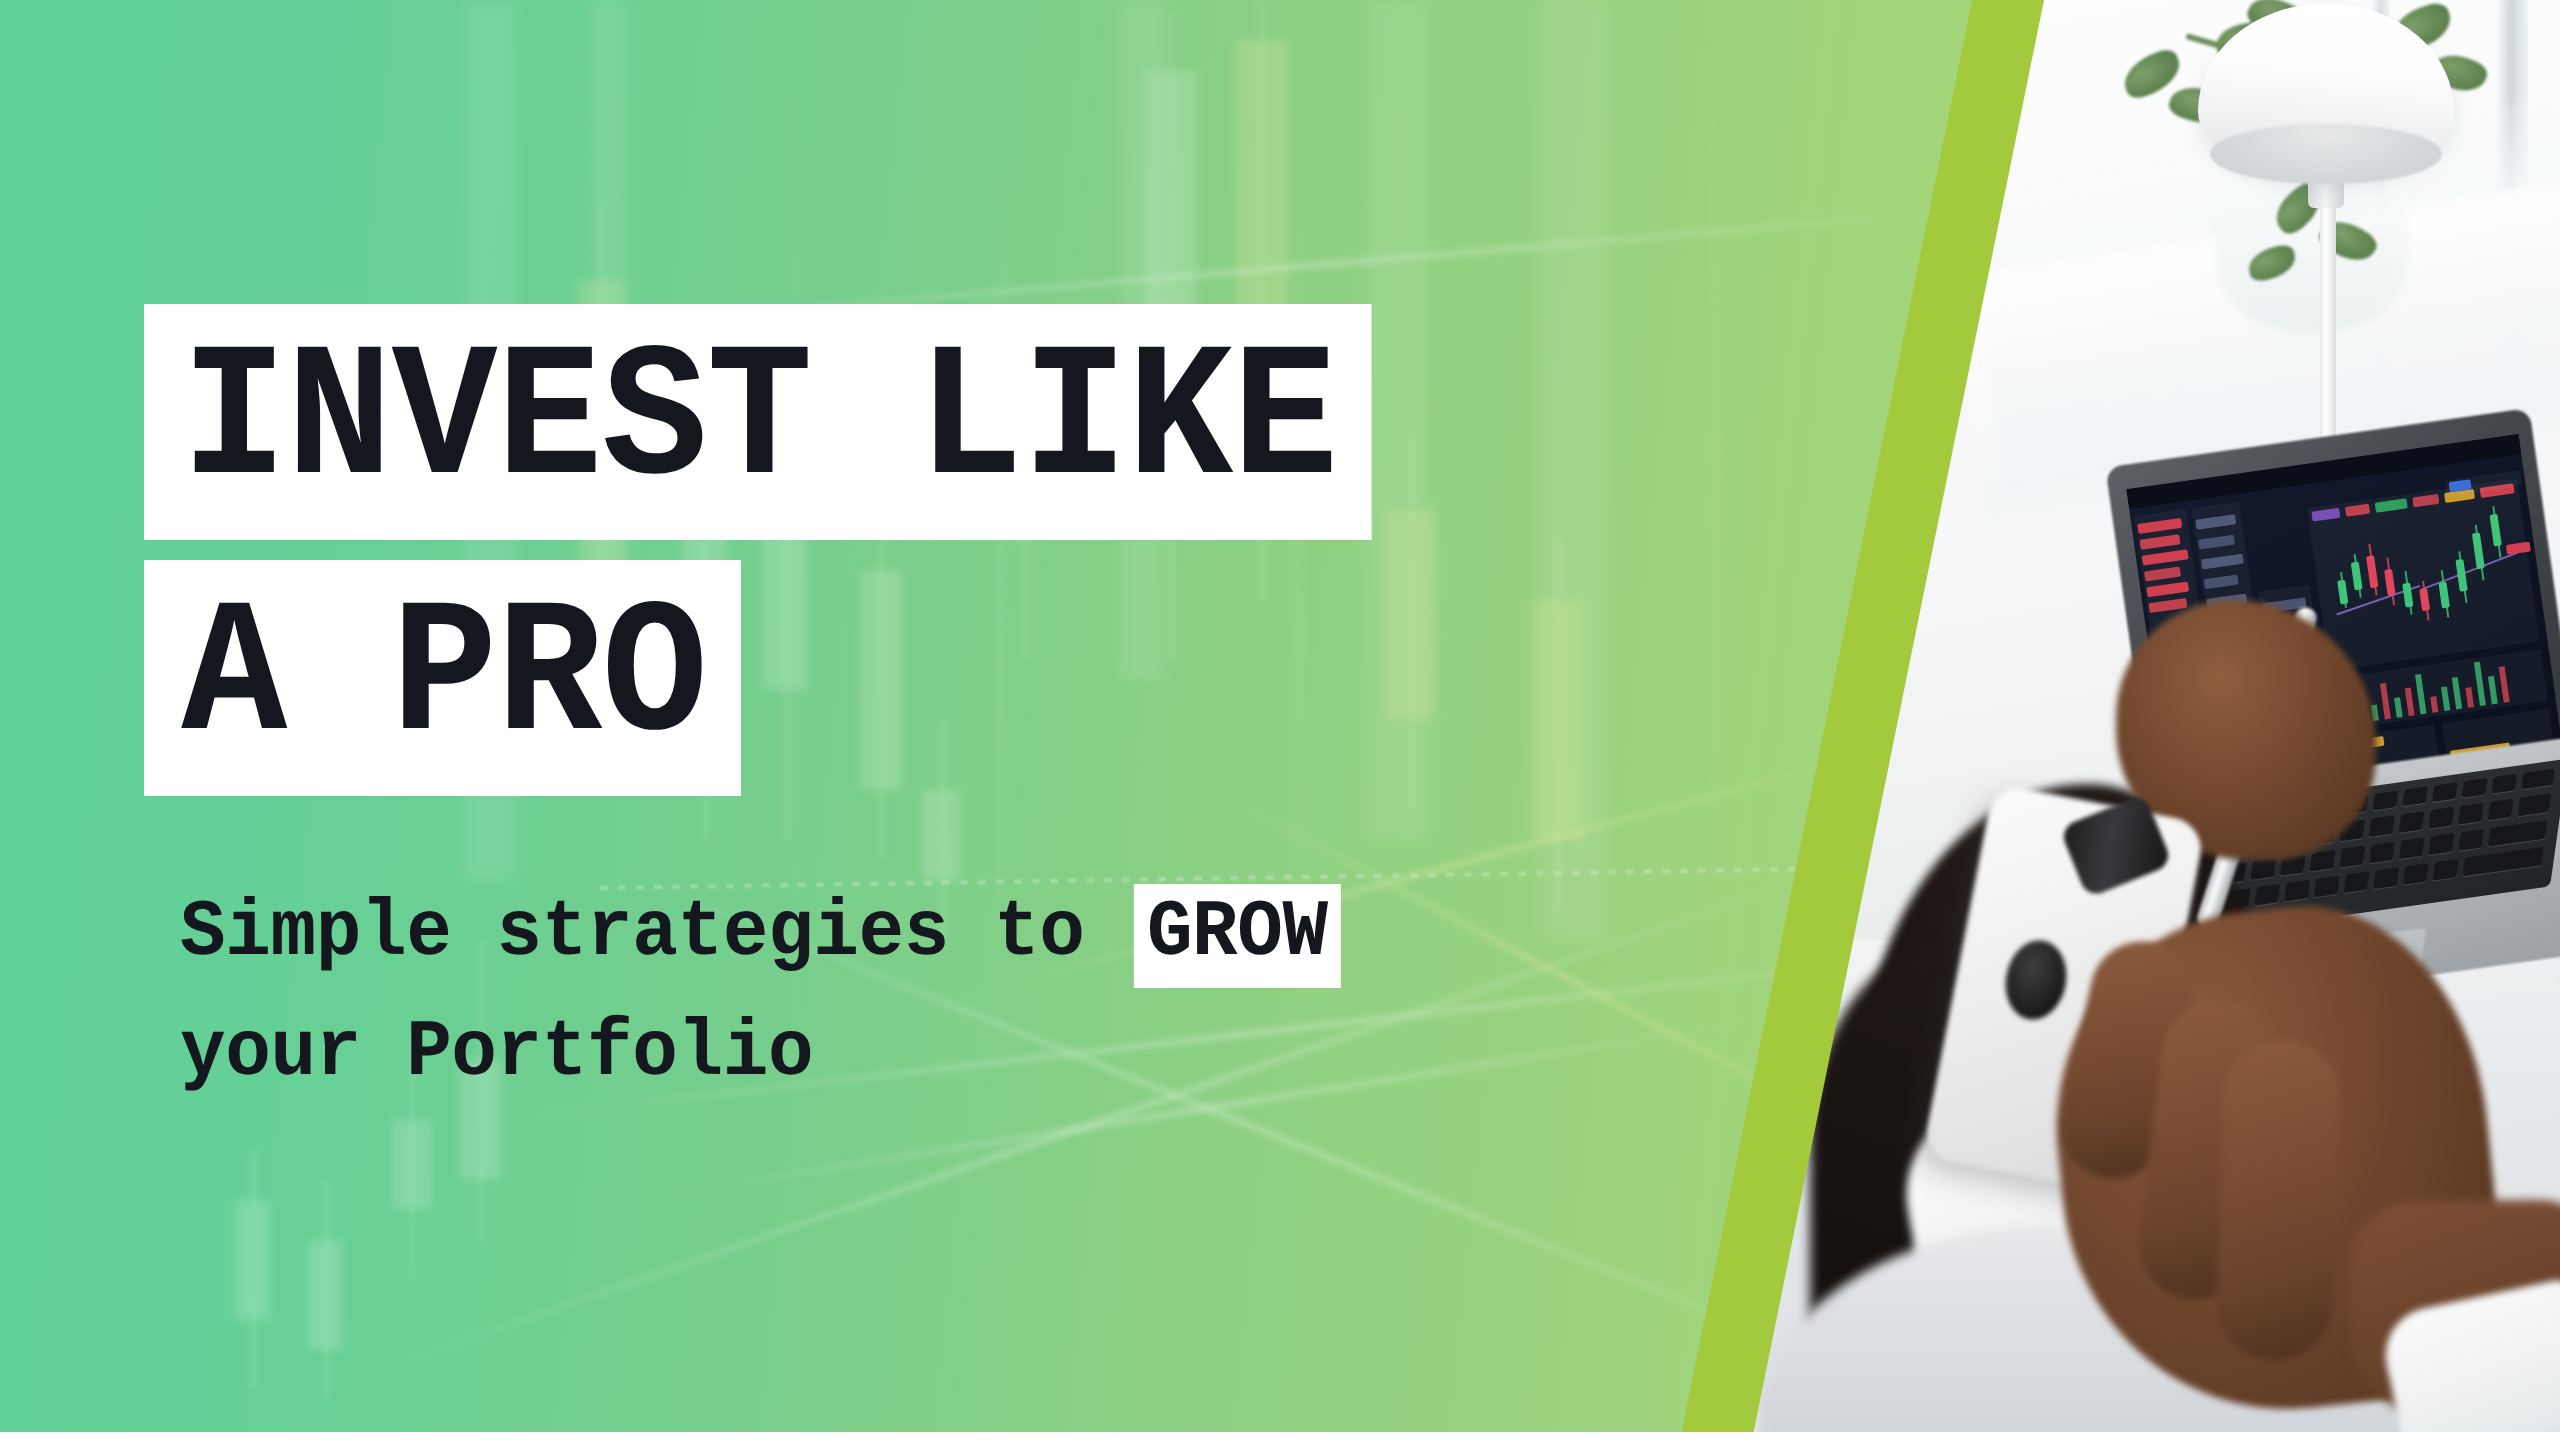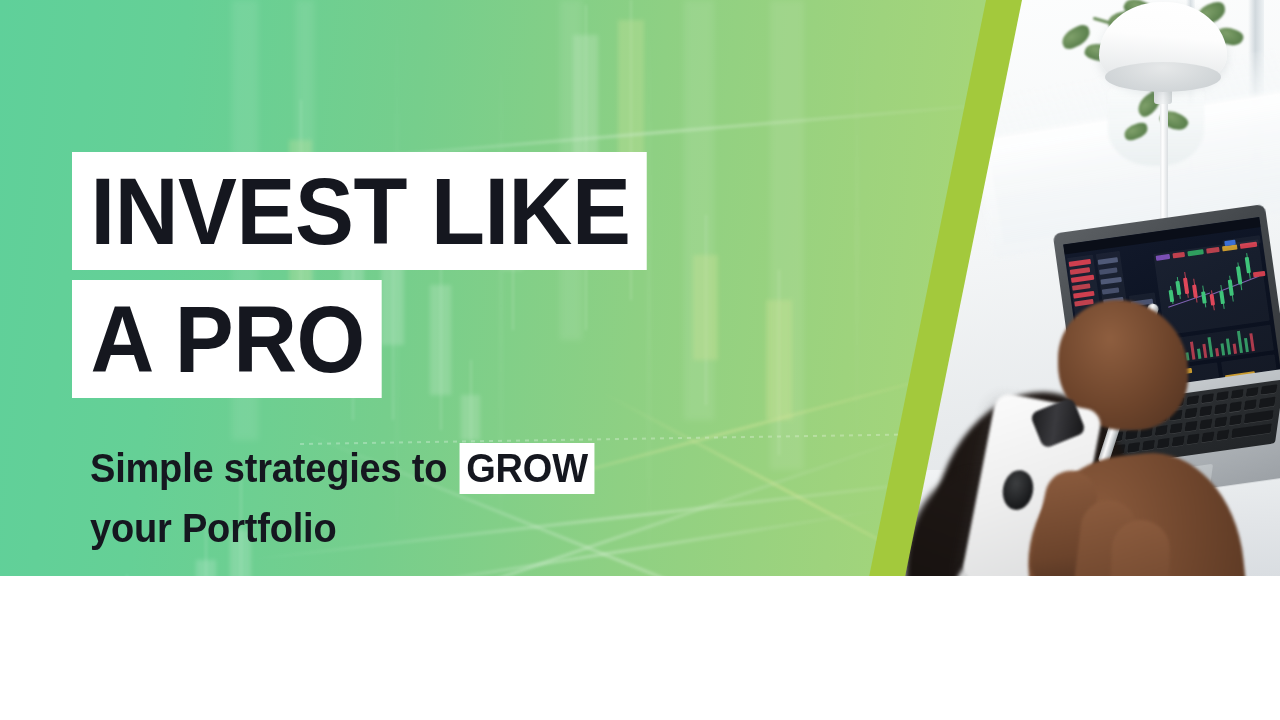--- a/index.html
+++ b/index.html
@@ -11,9 +11,9 @@
   #stage {
     position: relative;
     width: 1280px;
-    height: 576px;
+    height: 716px;
     overflow: hidden;
-    font-family: Liberation Sans, sans-serif;
+    font-family: Liberation Mono, monospace;
     background: #ffffff;
   }
 

